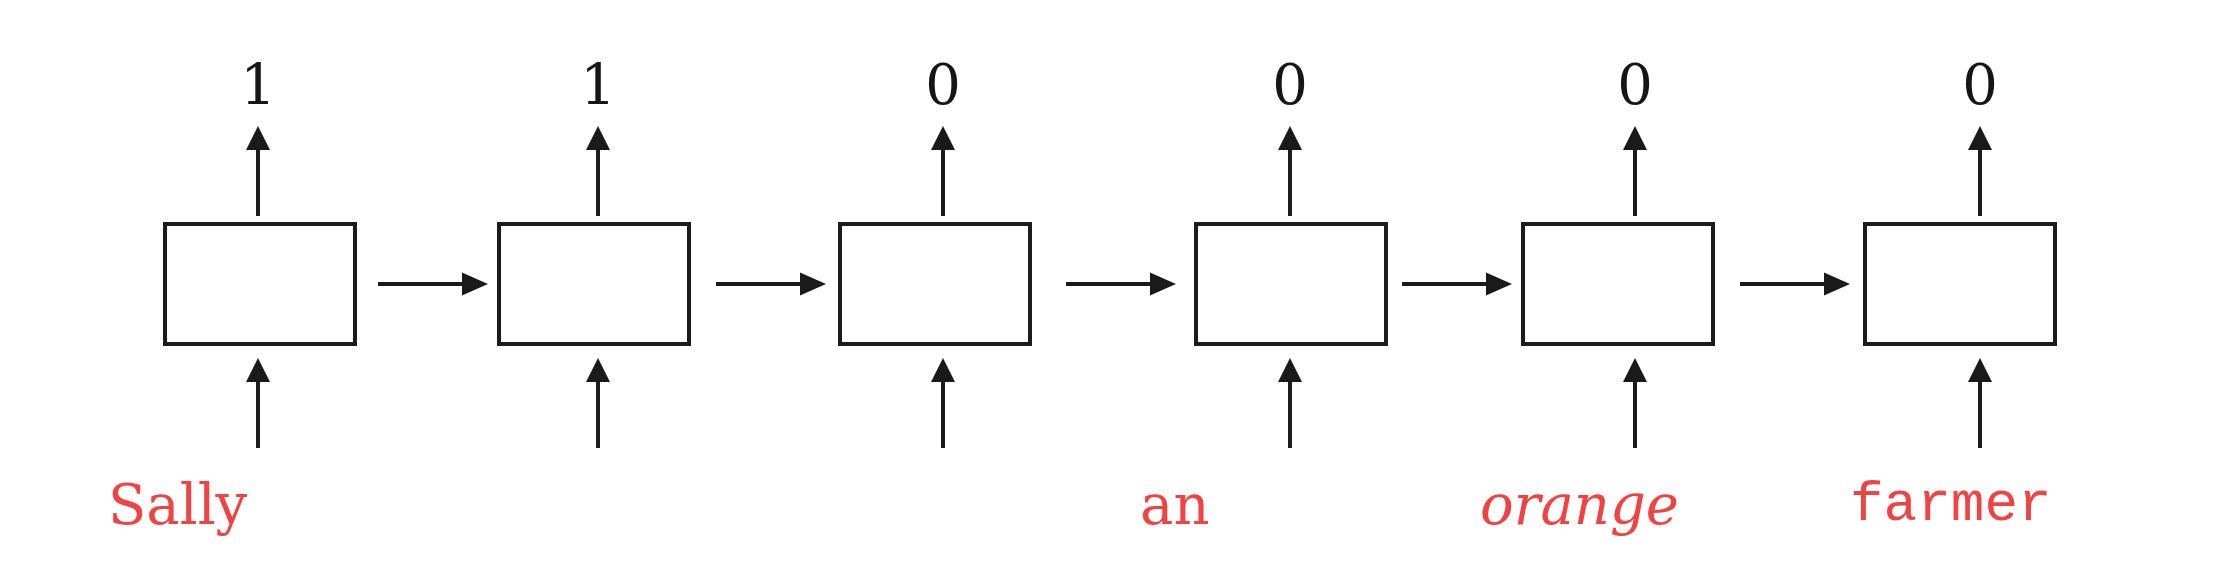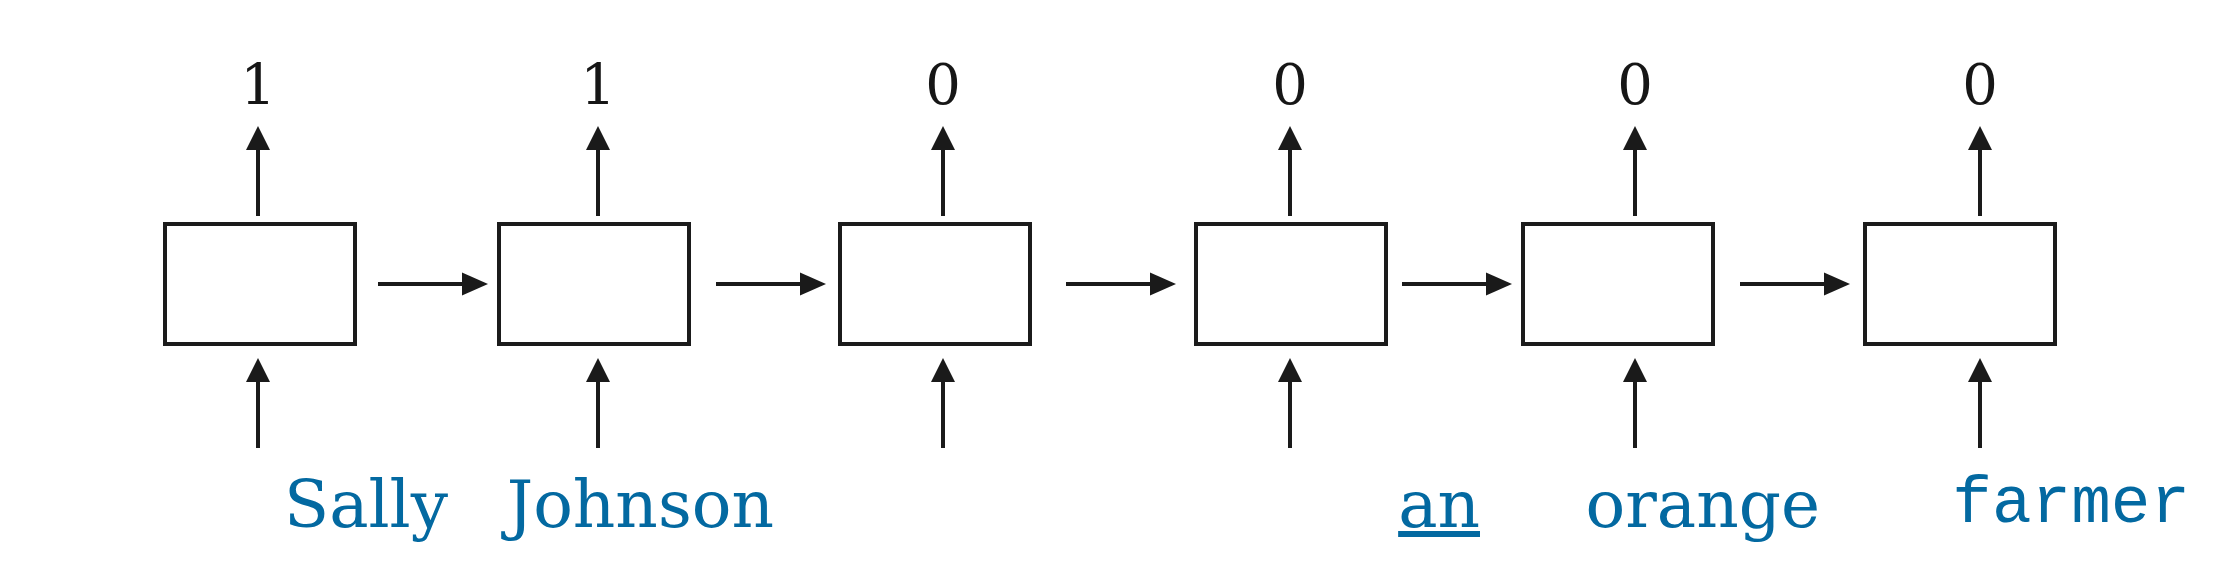--- a/index.html
+++ b/index.html
@@ -61,10 +61,10 @@
   .word {
     position: absolute;
     top: 455px; left: 0; right: 0;
-    text-align: right;
-    font-size: 66px;
+    text-align: left;
+    font-size: 56px;
     line-height: 100px;
-    color: #0369a1;
+    color: #ef4444;
     white-space: nowrap;
   }
   .u1 .word { transform: translateX(20px); }

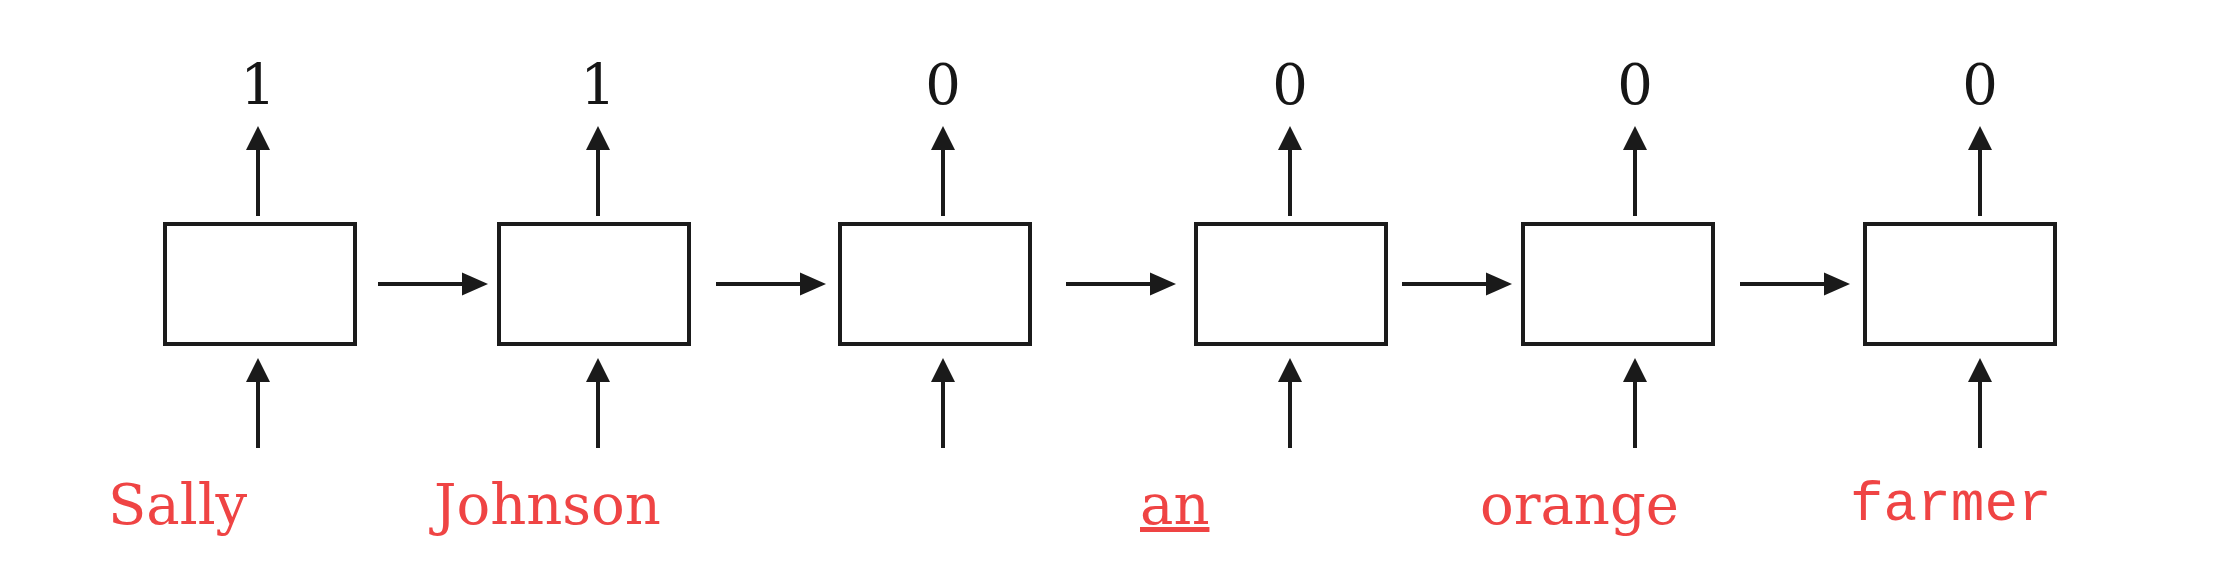--- a/index.html
+++ b/index.html
@@ -111,7 +111,6 @@
       <line x1="15" y1="24" x2="15" y2="90" stroke="#1a1a1a" stroke-width="4"></line>
       <polygon points="15,0 3,24 27,24" fill="#1a1a1a"></polygon>
     </svg>
-    <div class="word">Johnson</div>
   </div>
 
   <div class="unit u3">

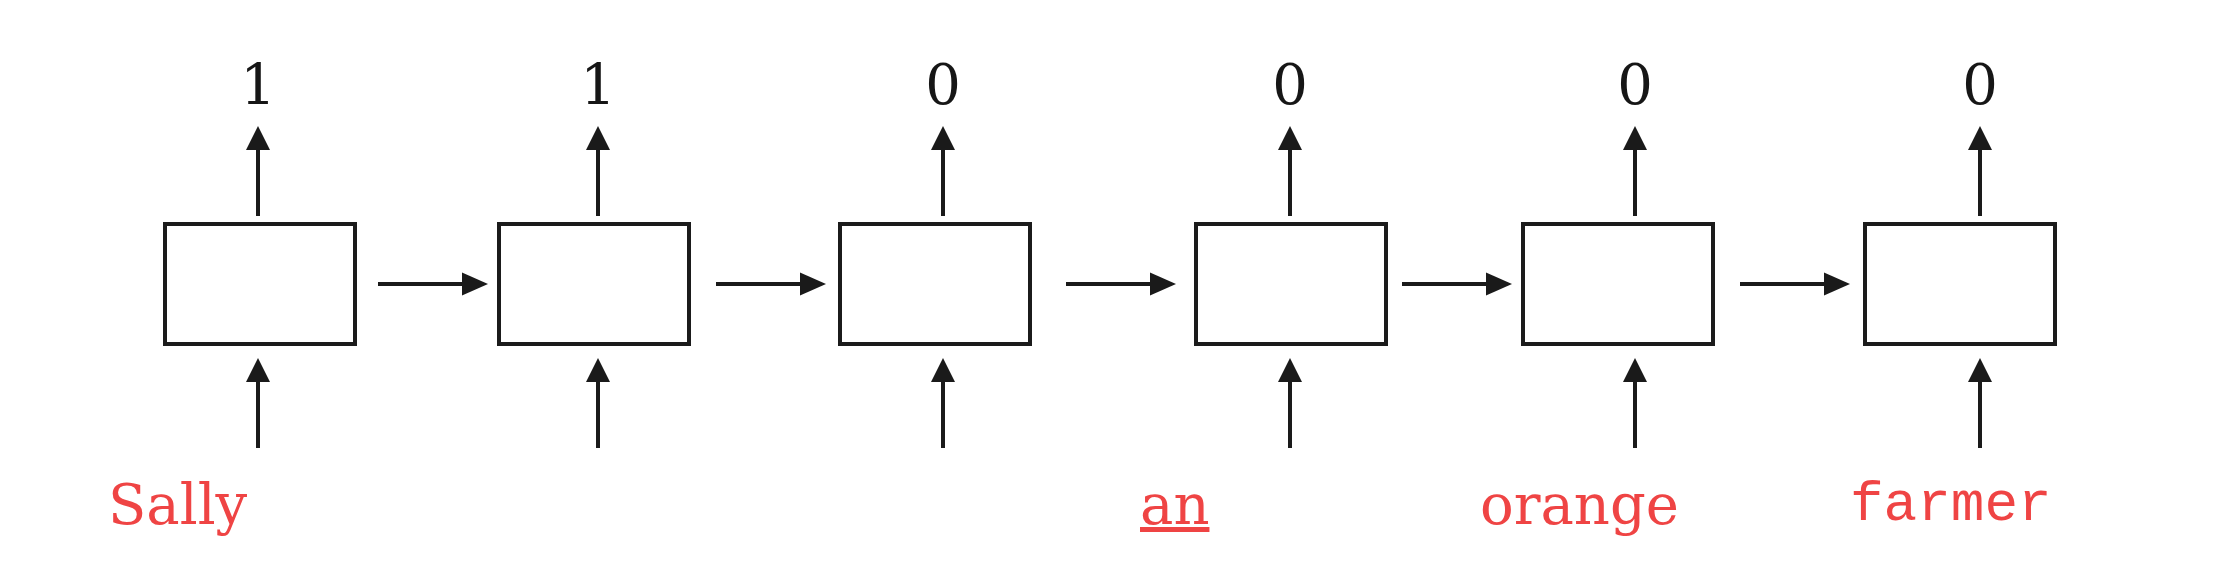--- a/index.html
+++ b/index.html
@@ -70,7 +70,7 @@
   .u1 .word { transform: translateX(20px); }
   .u2 .word { transform: translateX(6px); }
   .u3 .word { transform: translateX(17px); }
-  .u4 .word { transform: translateX(20px); text-decoration: underline; }
+  .u4 .word { transform: translateX(20px); }
   .u5 .word { transform: translateX(15px); }
   .u6 .word { transform: translateX(40px); font-family: Liberation Mono, monospace; }
 

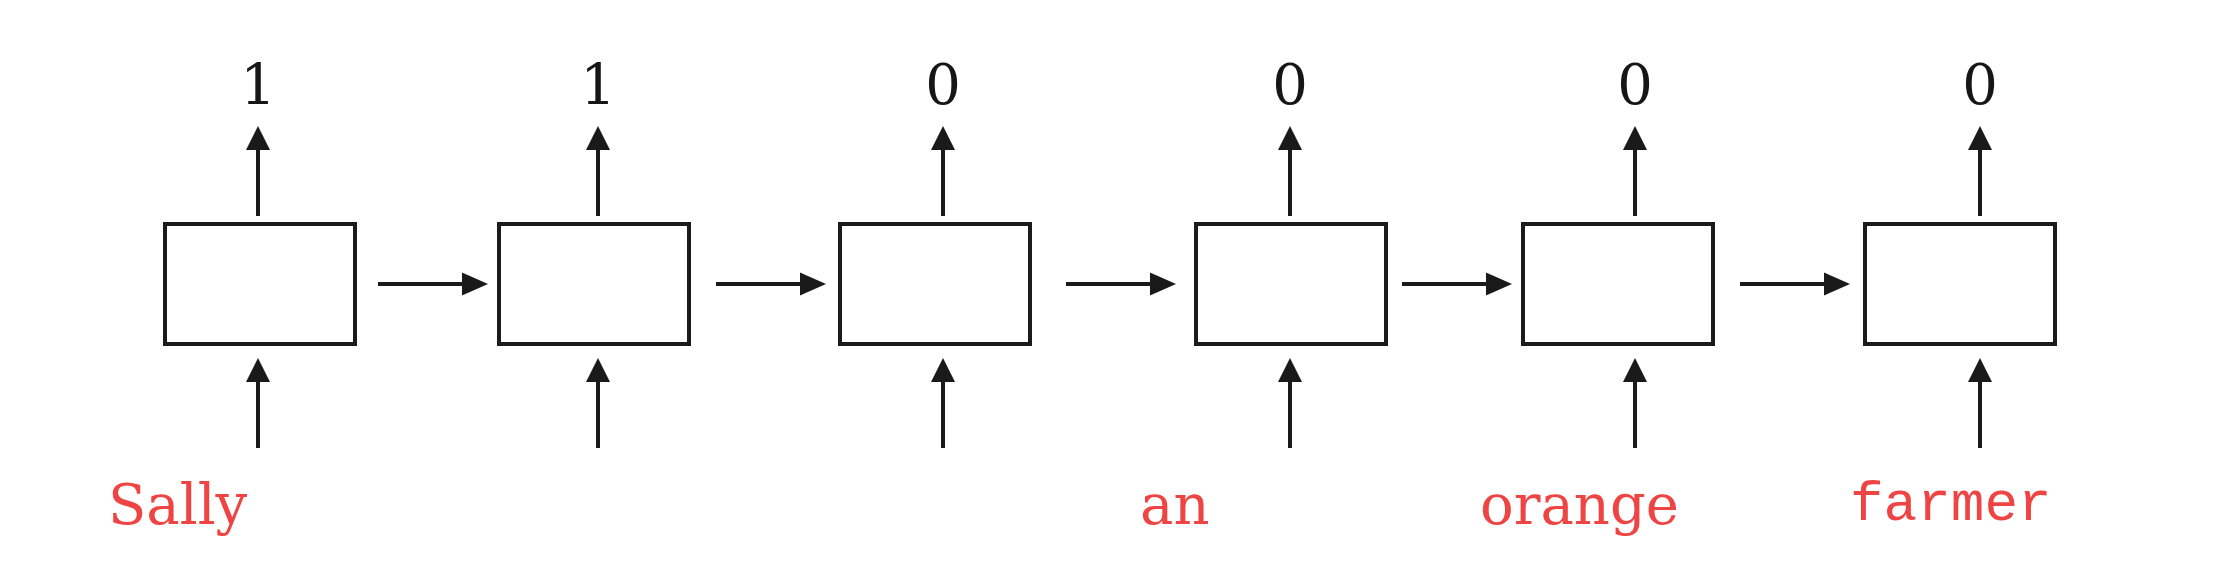--- a/index.html
+++ b/index.html
@@ -71,7 +71,7 @@
   .u2 .word { transform: translateX(6px); }
   .u3 .word { transform: translateX(17px); }
   .u4 .word { transform: translateX(20px); }
-  .u5 .word { transform: translateX(15px); }
+  .u5 .word { transform: translateX(15px); font-style: italic; }
   .u6 .word { transform: translateX(40px); font-family: Liberation Mono, monospace; }
 
   .h-arrow { position: absolute; top: 270px; display: block; }

